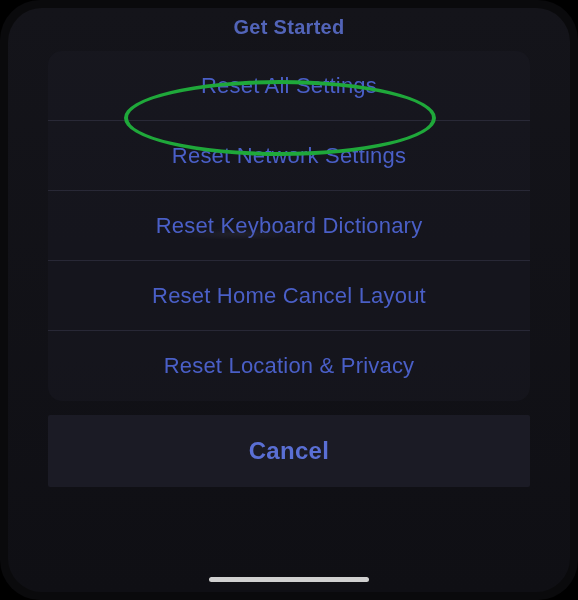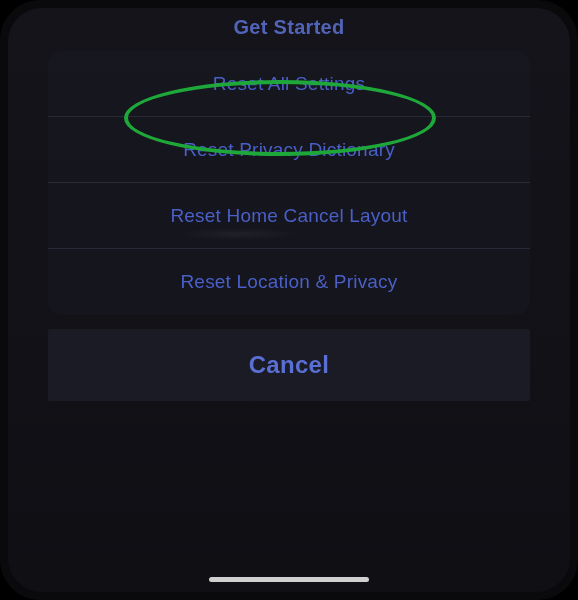--- a/index.html
+++ b/index.html
@@ -61,7 +61,7 @@
       padding: 22px 10px;
       text-align: center;
       color: #4a5fc7;
-      font-size: 19px;
+      font-size: 22px;
       font-weight: 400;
       letter-spacing: 0.2px;
       position: relative;

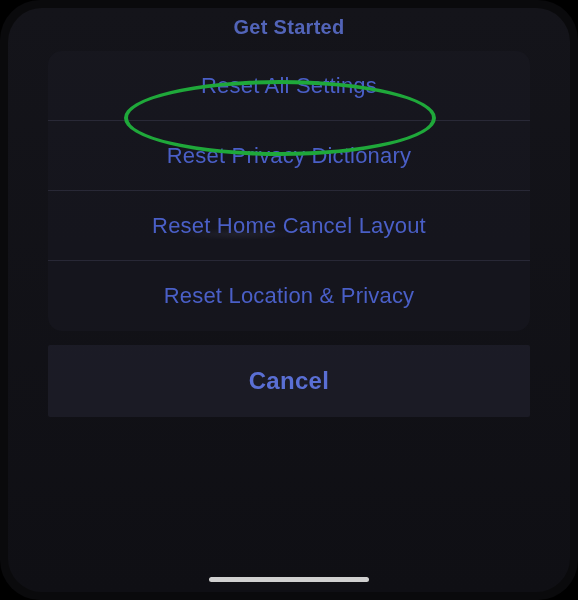--- a/index.html
+++ b/index.html
@@ -124,6 +124,7 @@
     <div class="action-sheet">
       <div class="option-group">
         <div class="option">Reset All Settings</div>
+        <div class="option">Reset Network Settings</div>
         <div class="option">Reset Privacy Dictionary</div>
         <div class="option">Reset Home Cancel Layout</div>
         <div class="option">Reset Location &amp; Privacy</div>

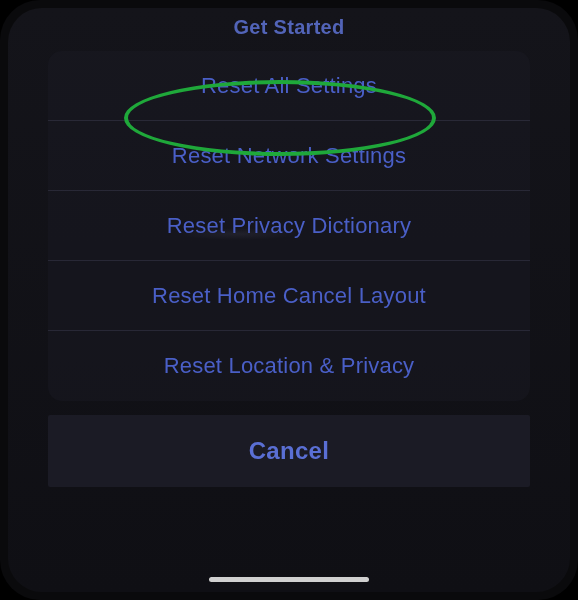--- a/index.html
+++ b/index.html
@@ -125,7 +125,7 @@
       <div class="option-group">
         <div class="option">Reset All Settings</div>
         <div class="option">Reset Network Settings</div>
-        <div class="option">Reset Privacy Dictionary</div>
+        <div class="option">Reset Keyboard Dictionary</div>
         <div class="option">Reset Home Cancel Layout</div>
         <div class="option">Reset Location &amp; Privacy</div>
       </div>

